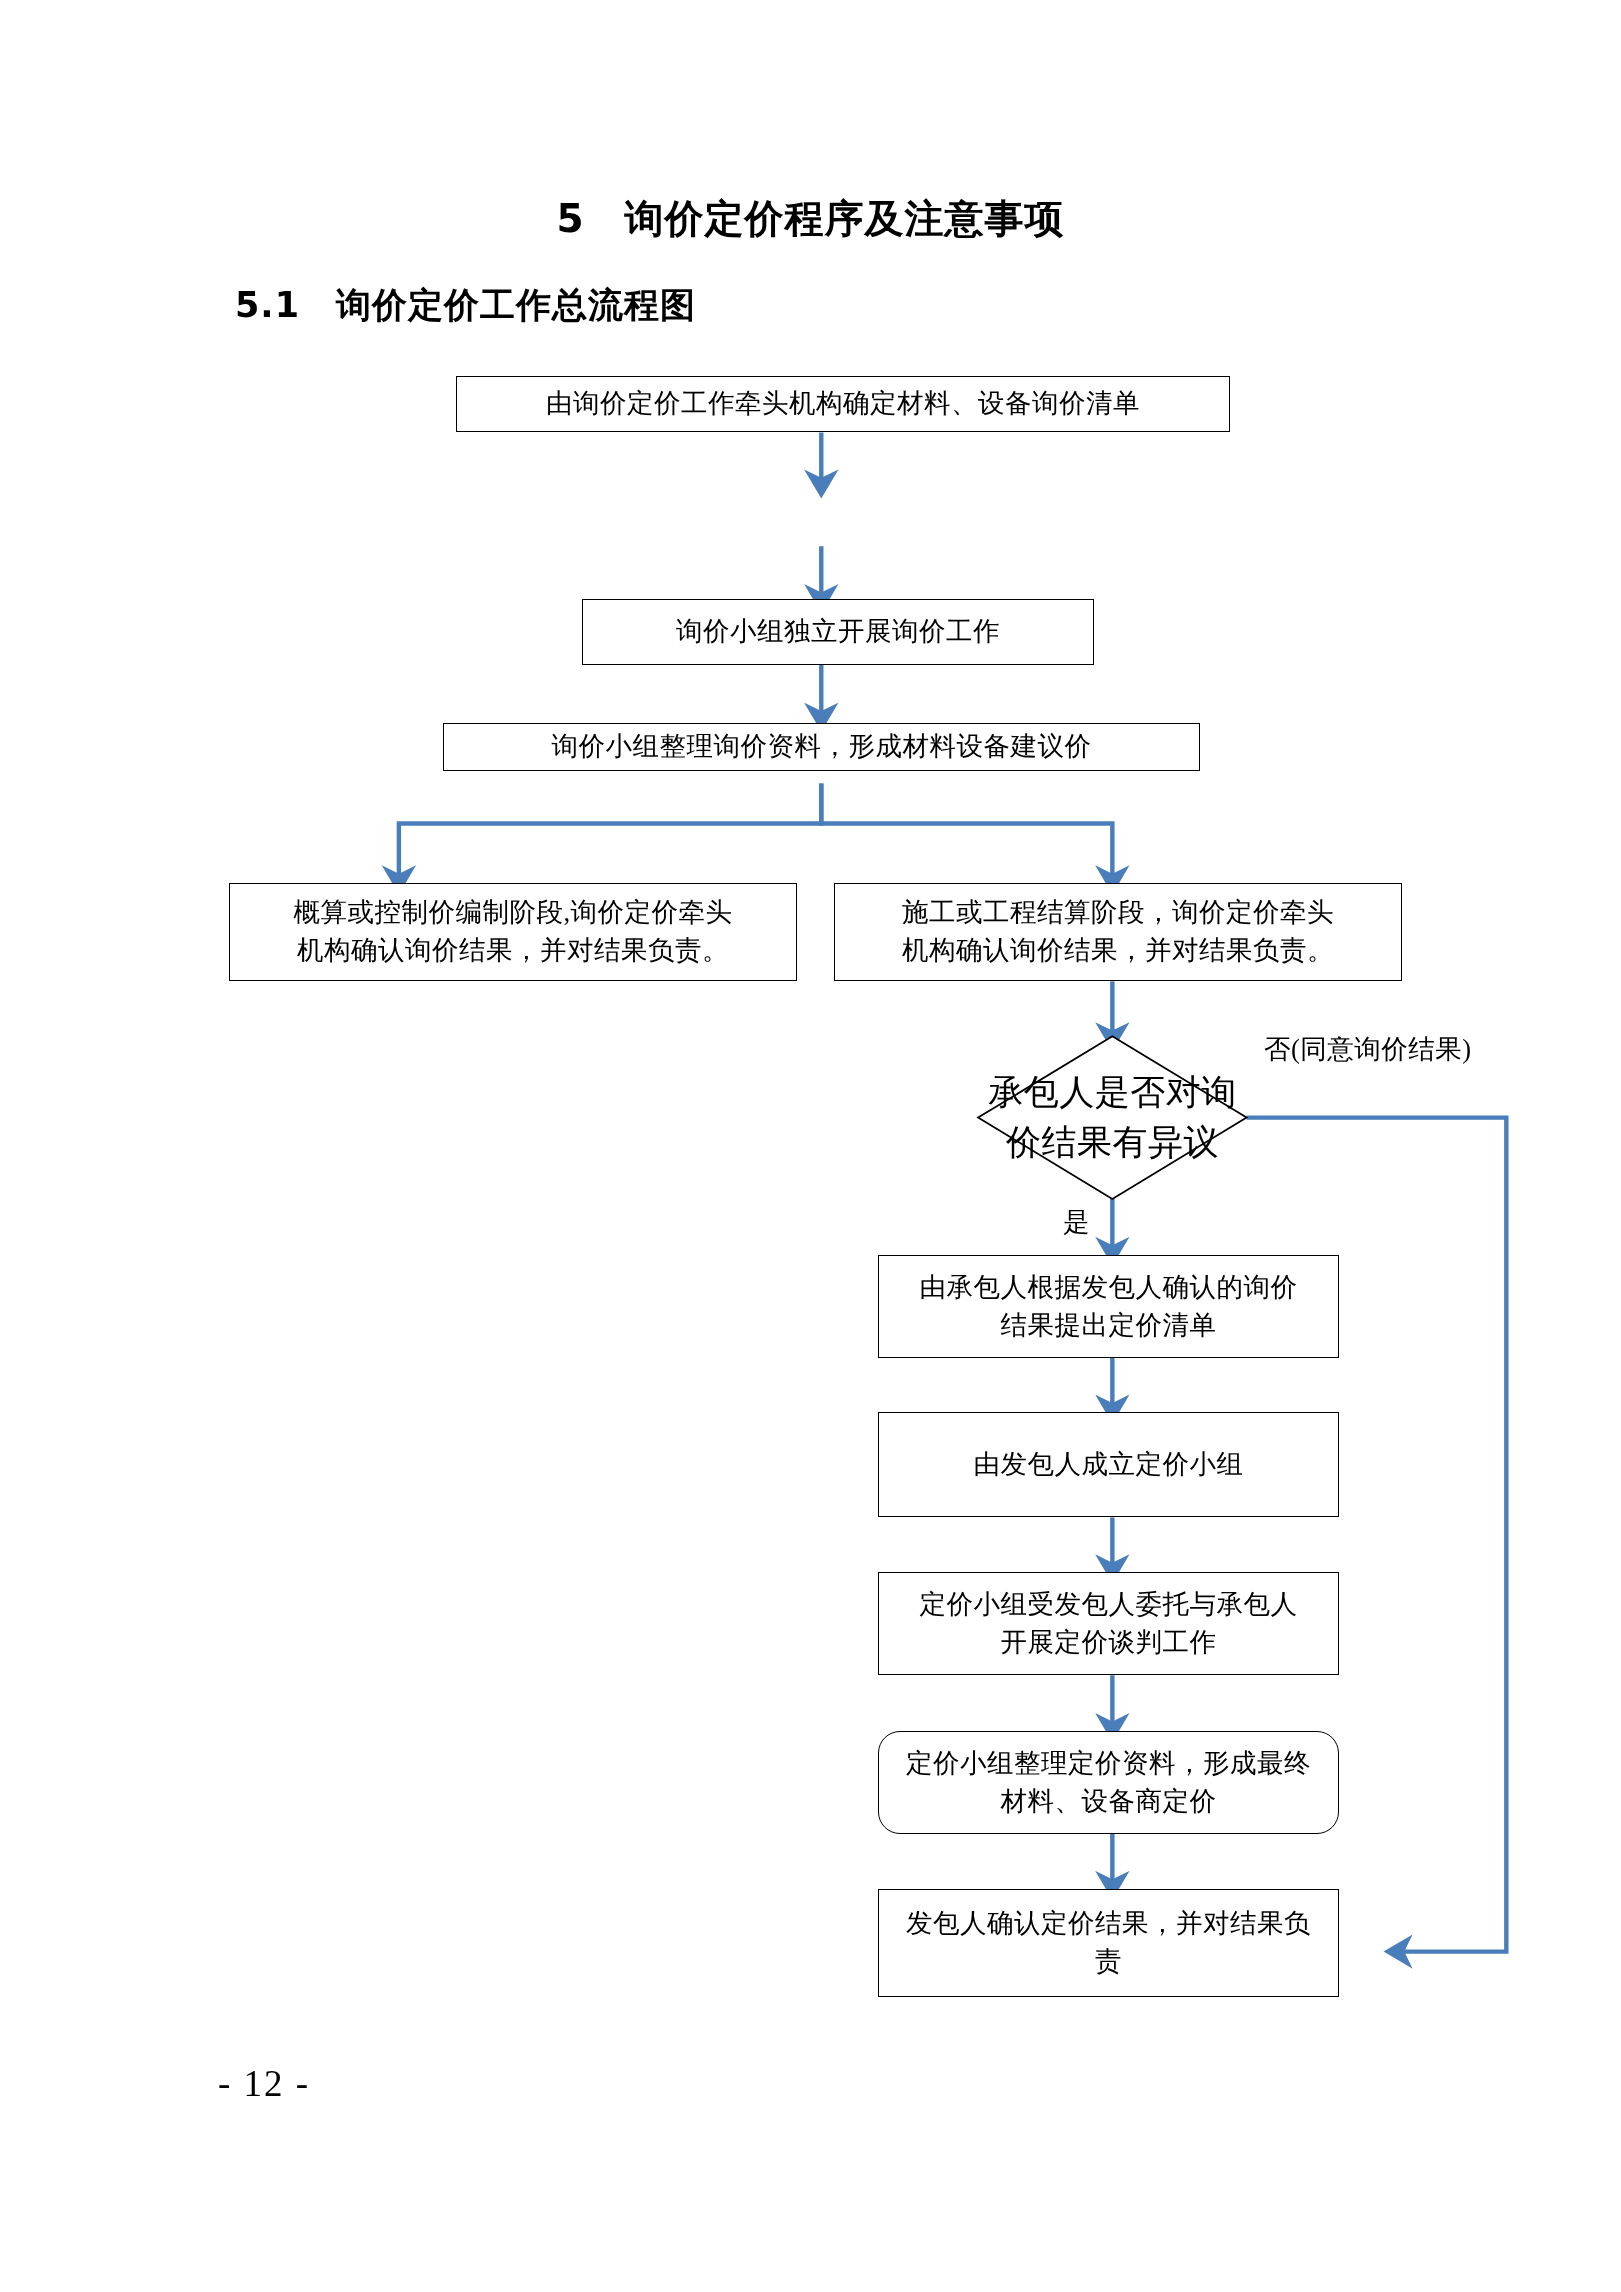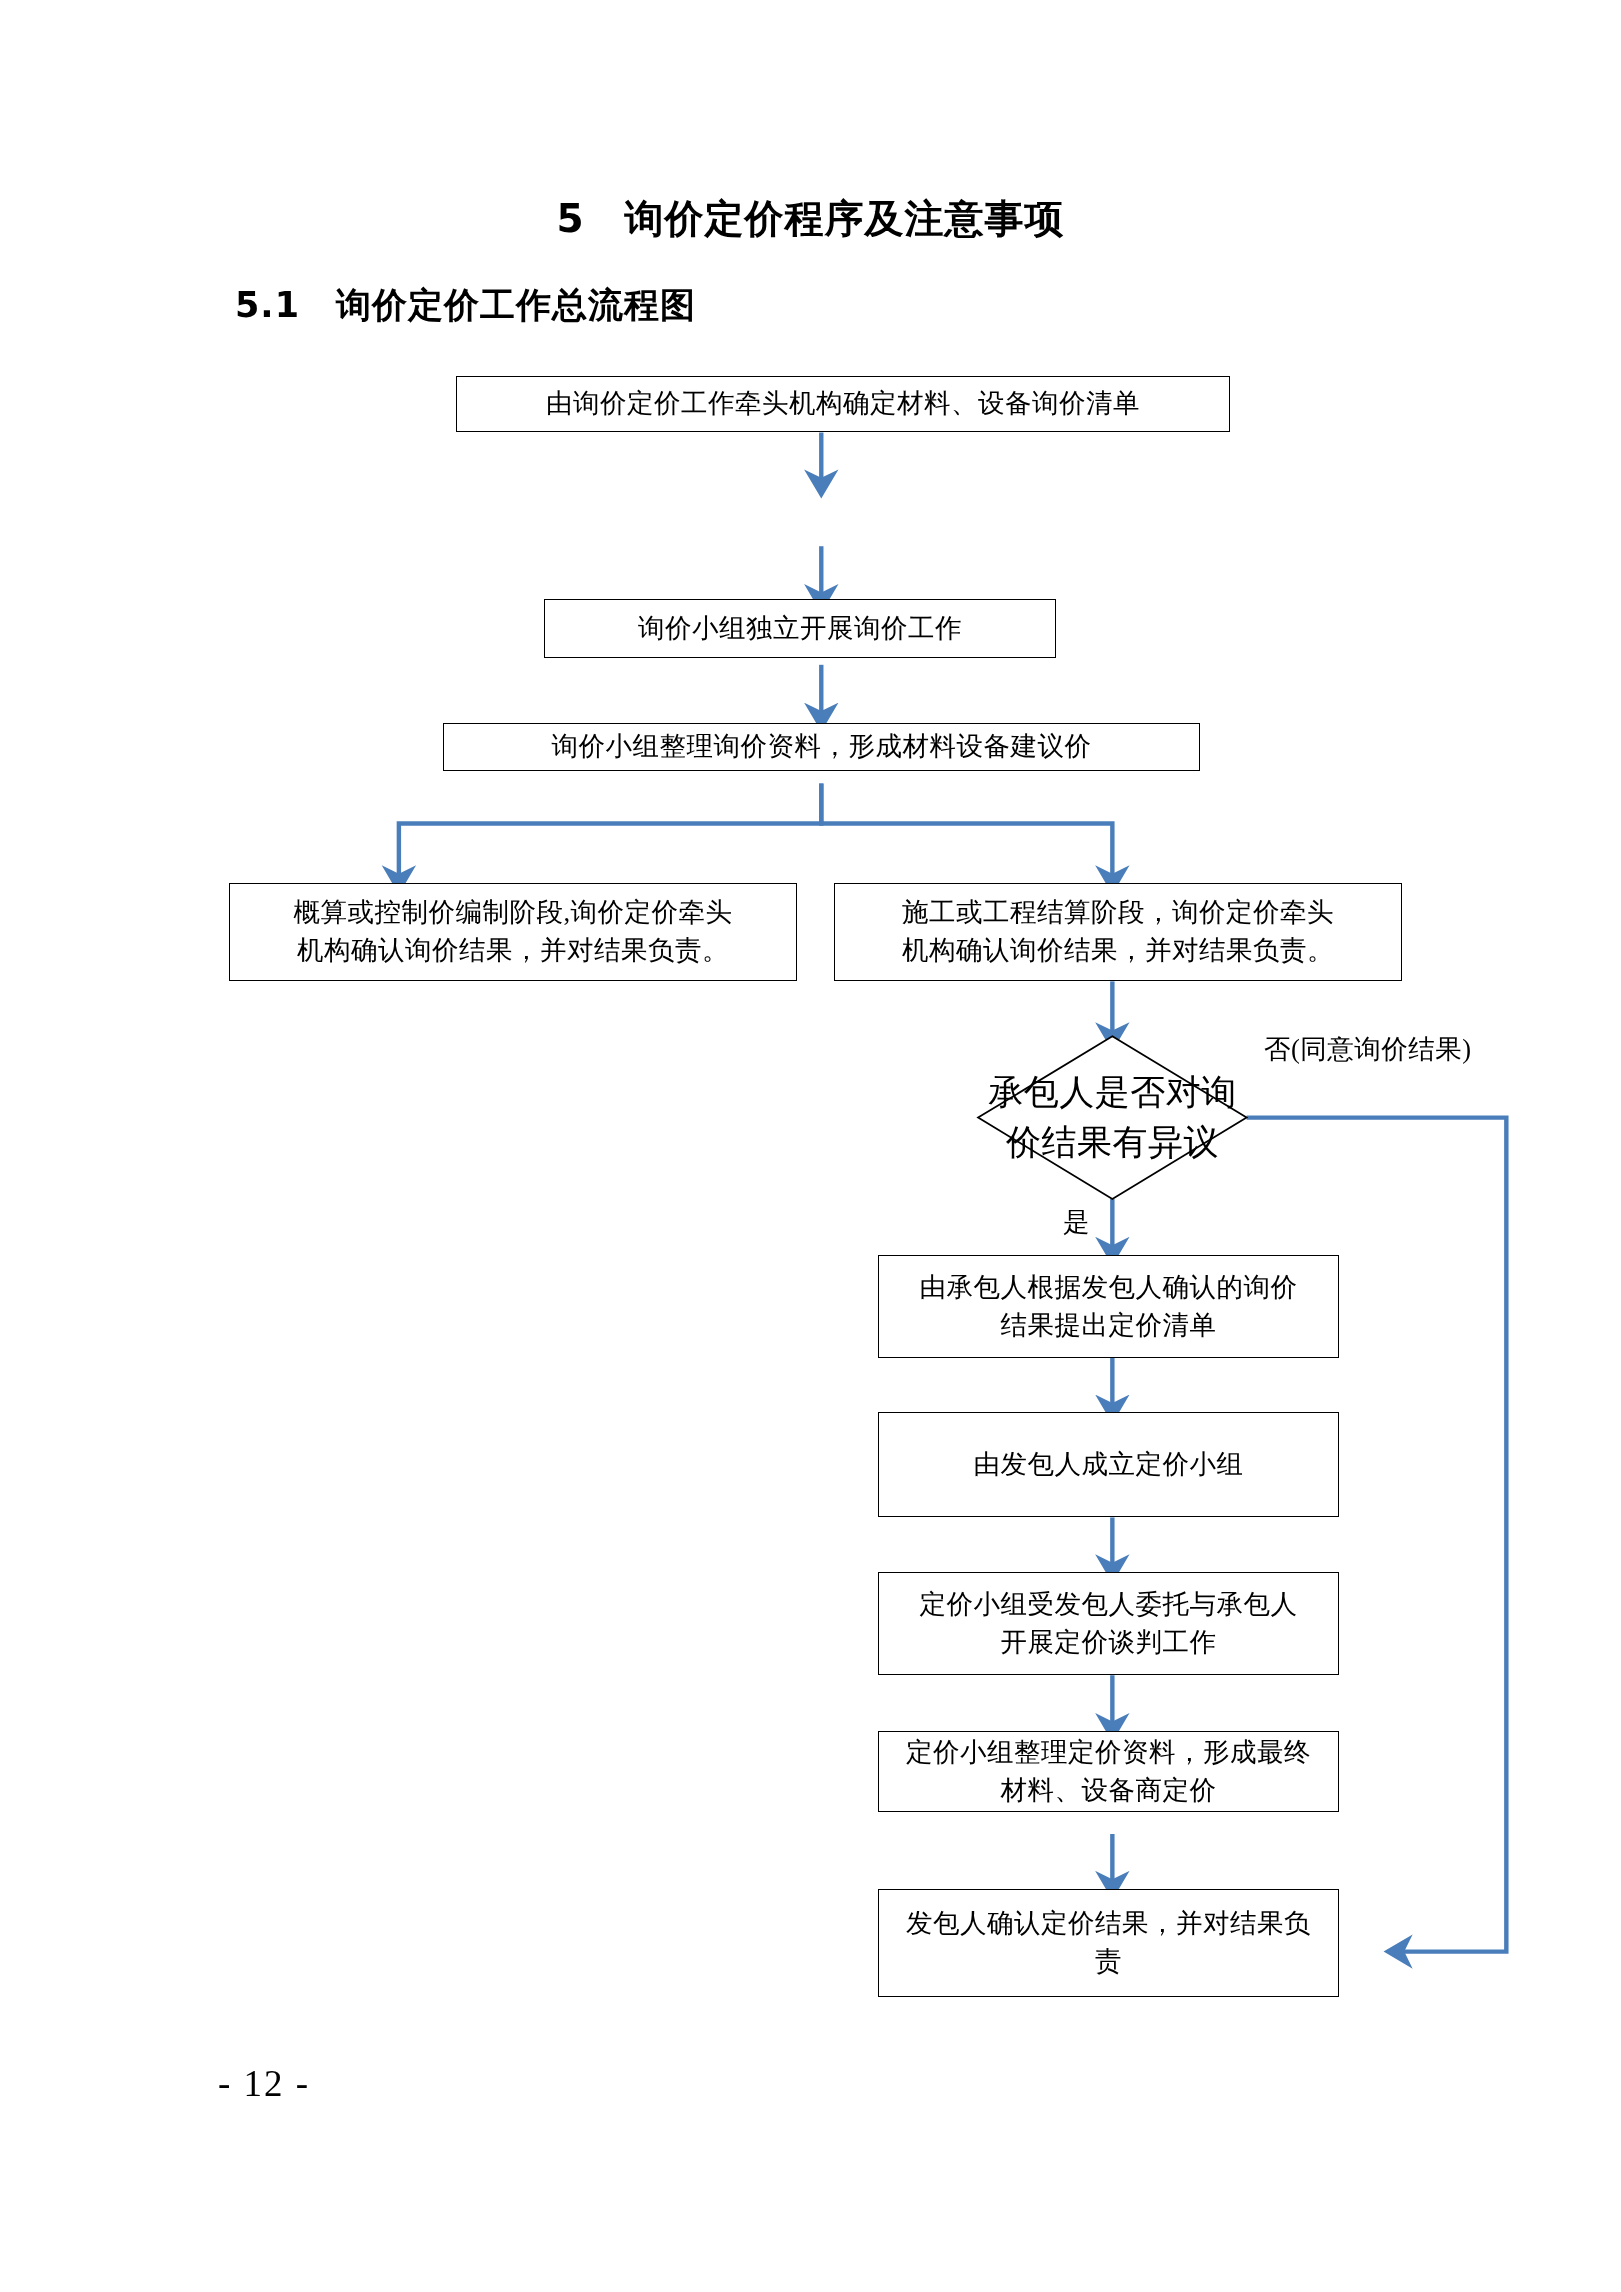--- a/index.html
+++ b/index.html
@@ -166,7 +166,7 @@
     </div>
 
 
-    <div class="node" style="left:544px; top:599px; width:512px; height:59px;">
+    <div class="node" style="left:582px; top:599px; width:512px; height:66px;">
       <span>询价小组独立开展询价工作</span>
     </div>
 

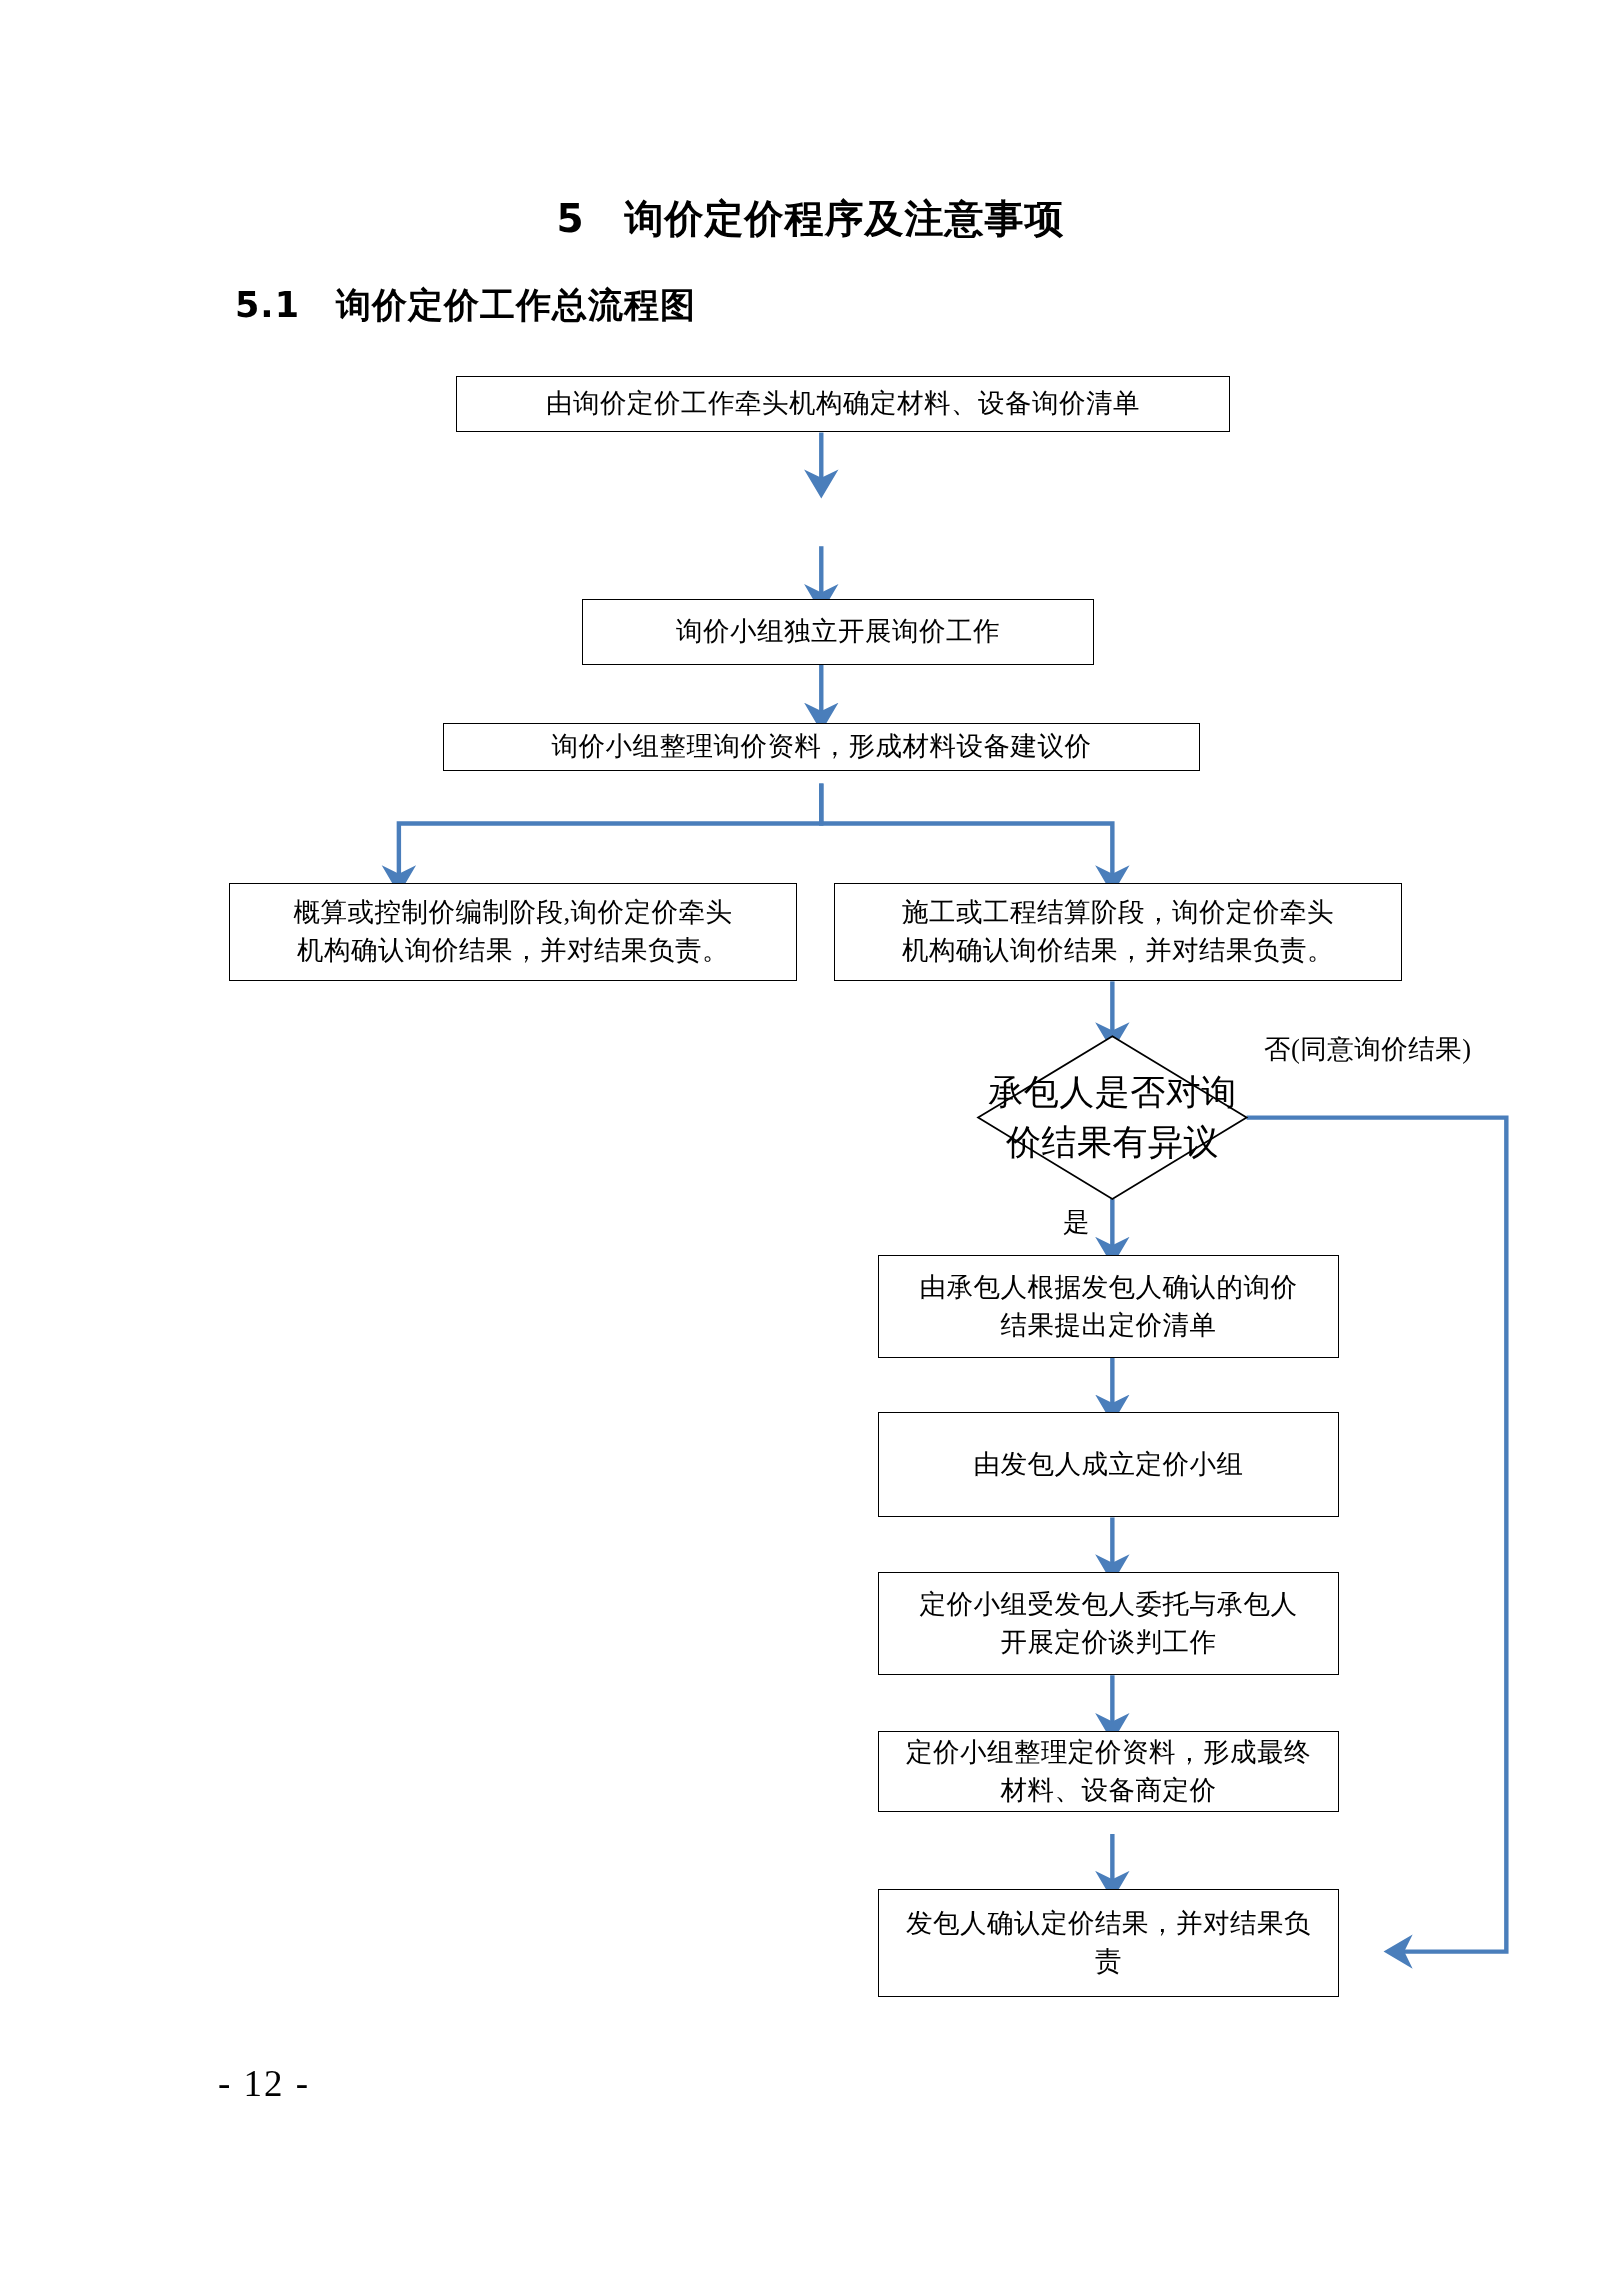--- a/index.html
+++ b/index.html
@@ -203,7 +203,7 @@
 开展定价谈判工作</span>
     </div>
 
-    <div class="node" style="left:878px; top:1731px; width:461px; height:81px;">
+    <div class="node" style="left:878px; top:1731px; width:461px; height:103px;border-radius:22px;">
       <span>定价小组整理定价资料，形成最终
 材料、设备商定价</span>
     </div>

